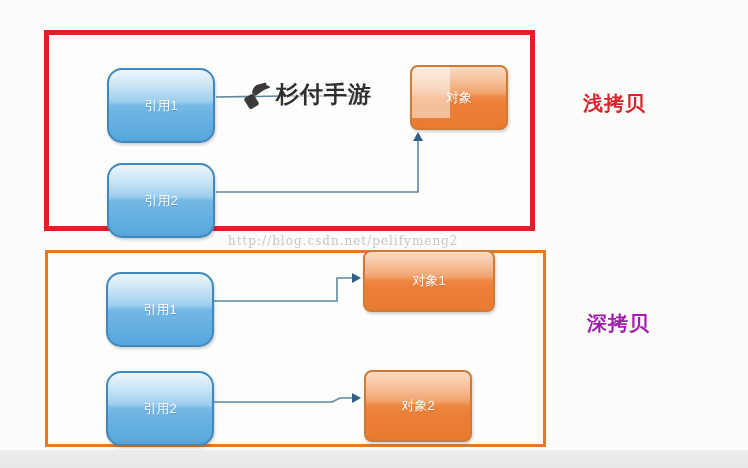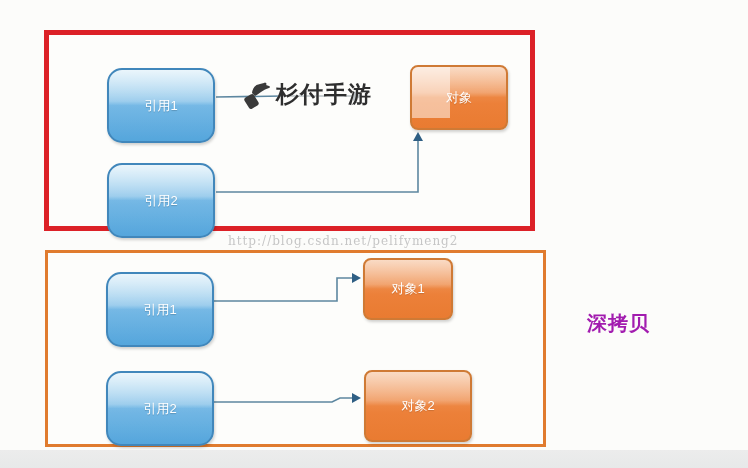--- a/index.html
+++ b/index.html
@@ -134,6 +134,7 @@
     <span>对象2</span>
   </div>
 
+  <div class="side-label shallow">浅拷贝</div>
   <div class="side-label deep">深拷贝</div>
 
   <div class="brand-watermark">

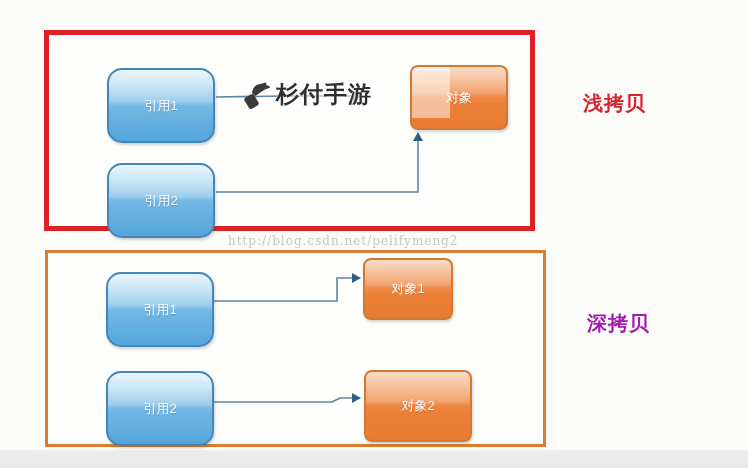--- a/index.html
+++ b/index.html
@@ -50,7 +50,7 @@
     pointer-events:none;
   }
   #obj-top{left:370px;top:65px;width:98px;height:65px;margin-left:40px;}
-  #obj-1{left:363px;top:258px;width:90px;height:62px;}
+  #obj-1{left:363px;top:250px;width:132px;height:62px;}
   #obj-2{left:364px;top:370px;width:108px;height:72px;}
   #ref-top-1{left:107px;top:68px;}
   #ref-top-2{left:107px;top:163px;}

